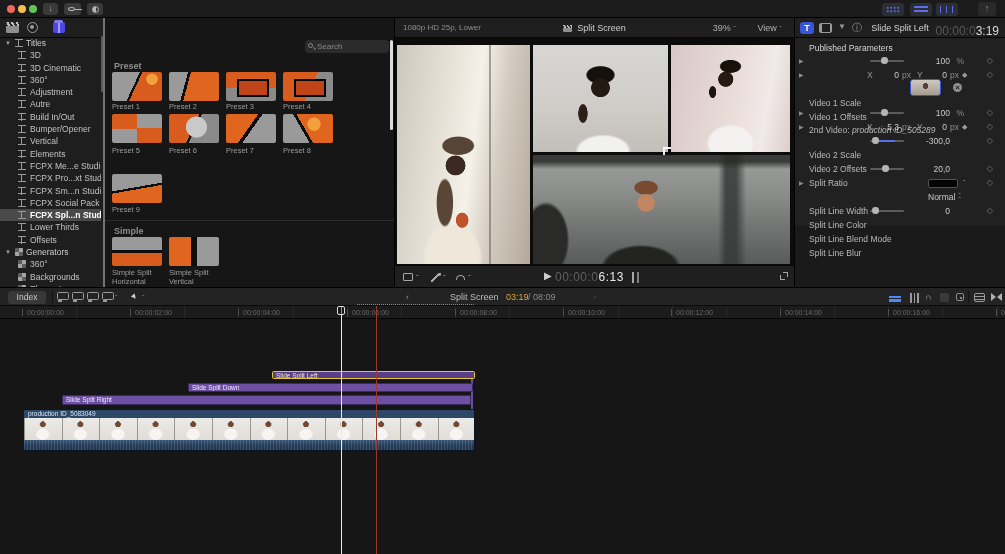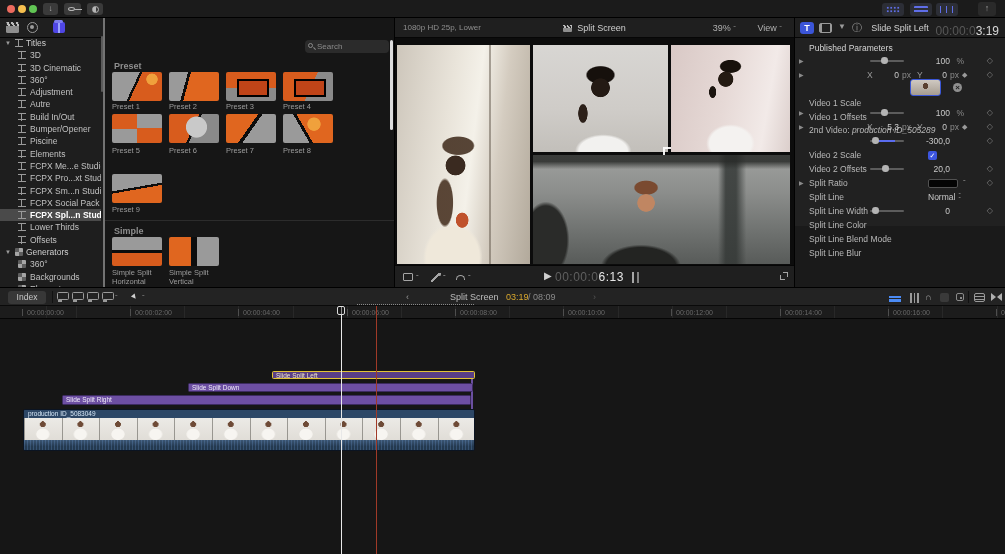--- a/index.html
+++ b/index.html
@@ -276,7 +276,7 @@
       <div class="sbr child"><span class="sbi t"></span><span>Autre</span></div>
       <div class="sbr child"><span class="sbi t"></span><span>Build In/Out</span></div>
       <div class="sbr child"><span class="sbi t"></span><span>Bumper/Opener</span></div>
-      <div class="sbr child"><span class="sbi t"></span><span>Piscine</span></div>
+      <div class="sbr child"><span class="sbi t"></span><span>Vertical</span></div>
       <div class="sbr child"><span class="sbi t"></span><span>Elements</span></div>
       <div class="sbr child"><span class="sbi t"></span><span>FCPX Me...e Studio</span></div>
       <div class="sbr child"><span class="sbi t"></span><span>FCPX Pro...xt Studio</span></div>

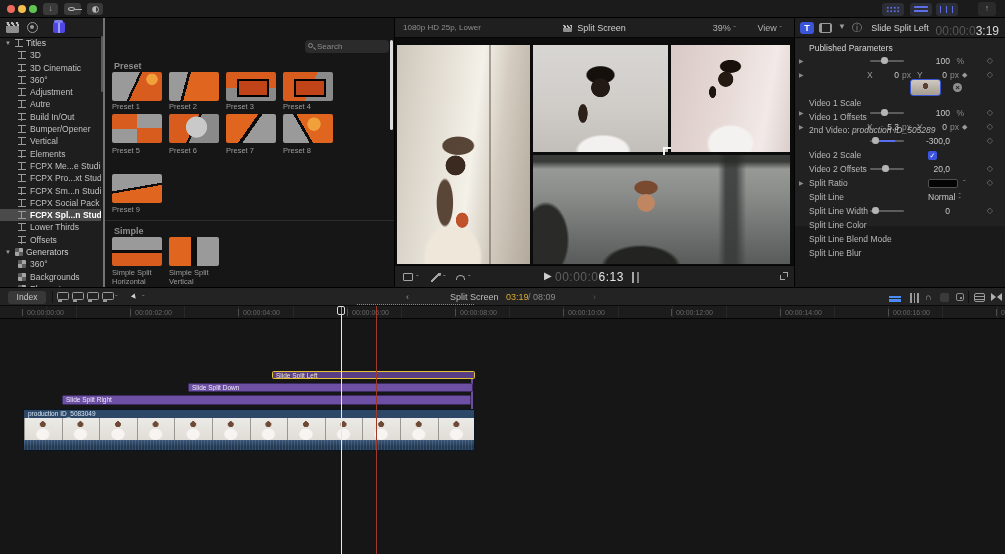--- a/index.html
+++ b/index.html
@@ -440,10 +440,6 @@
         <span class="kf">◇</span>
       </div>
 
-      <div class="irow" style="top:111px">
-        <span class="lab">Split Line</span>
-        <span class="checkbox">✓</span>
-      </div>
 
       <div class="irow" style="top:125px">
         <span class="lab">Split Line Width</span>

